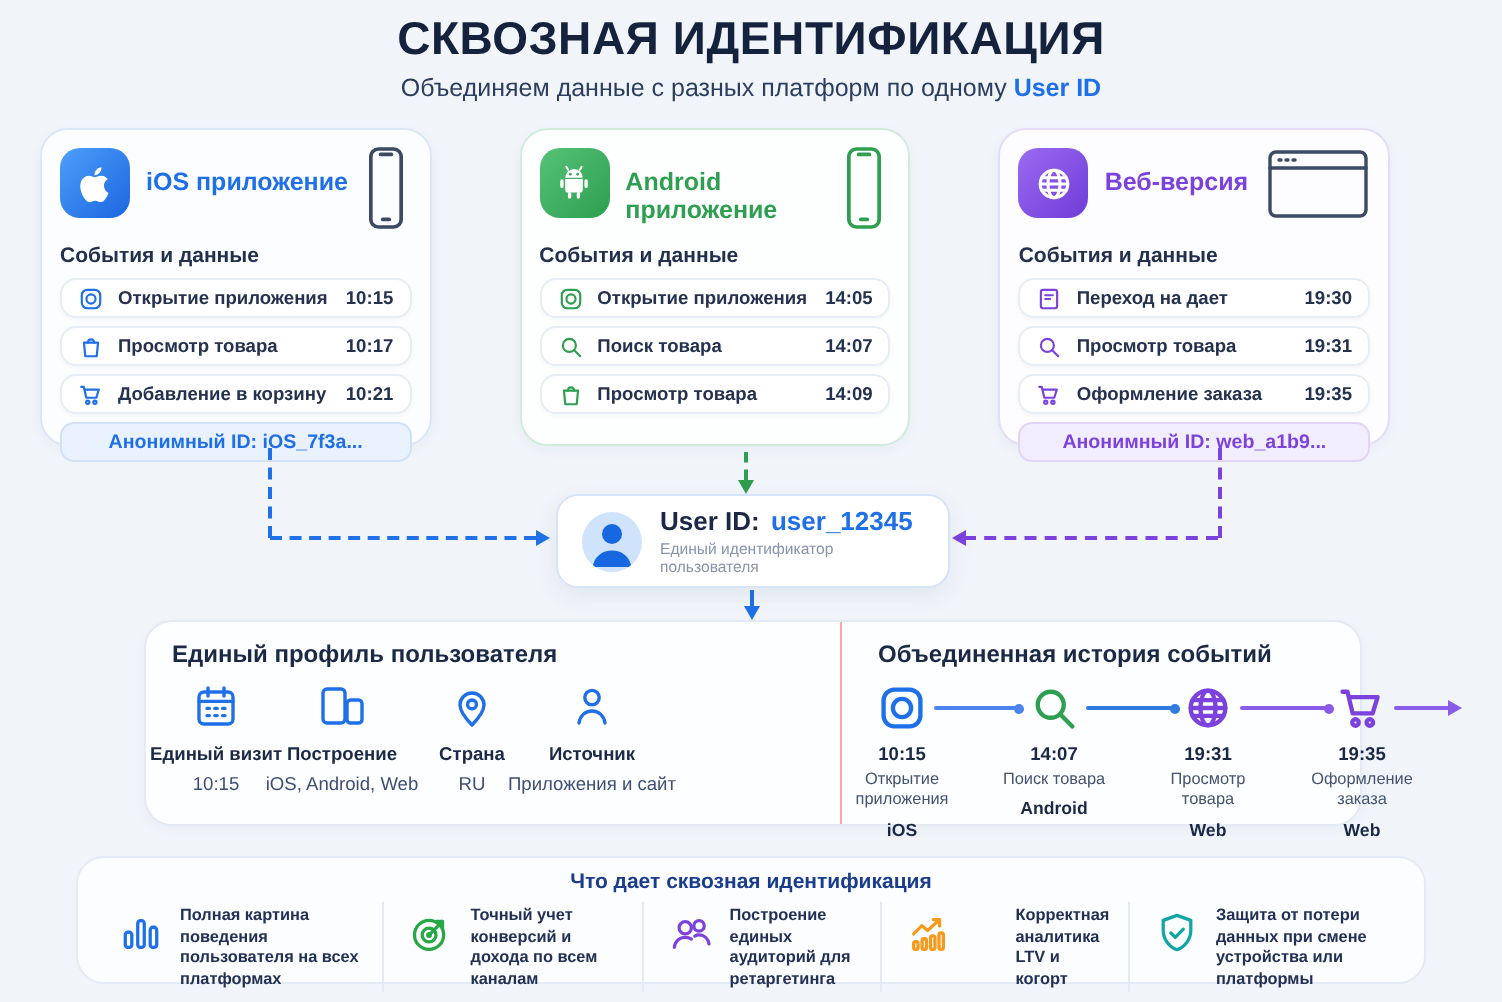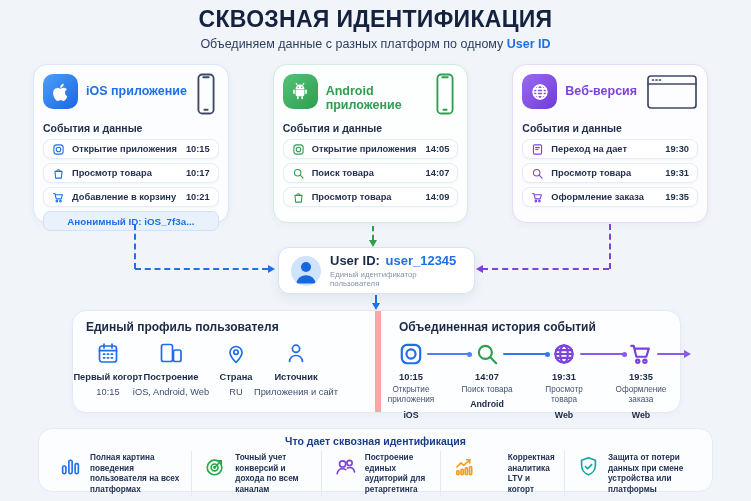--- a/index.html
+++ b/index.html
@@ -20,7 +20,7 @@
   .subtitle .hl { color:#1E6FE8; font-weight:700; }
 
   
-  .cards { position:absolute; top:64px; left:33px; width:675px; display:flex; gap:44px; }
+  .cards { position:absolute; top:64px; left:20px; width:675px; display:flex; gap:44px; }
   .card { flex:1; height:159px; border-radius:14px; padding:7px 9px 7px; position:relative;
           box-shadow:0 2px 6px rgba(30,60,120,.05); }
   .card.ios     { background:#FCFDFF; border:1.5px solid #D9E7F9; }

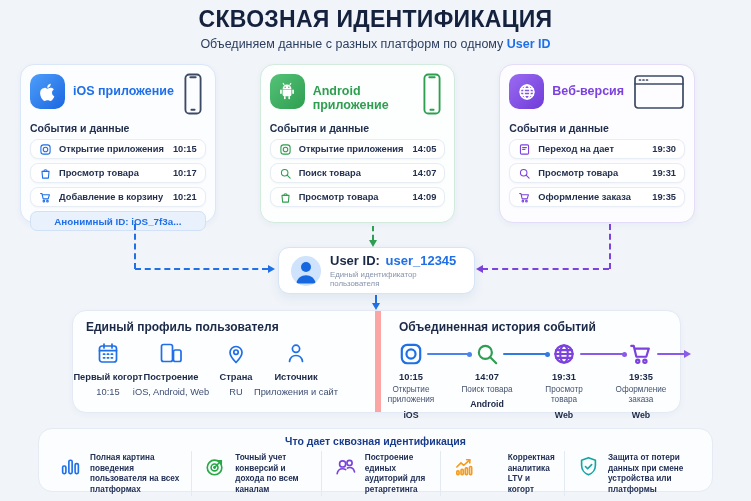--- a/index.html
+++ b/index.html
@@ -324,6 +324,7 @@
         <span class="event-label">Оформление заказа</span>
         <span class="event-time">19:35</span>
       </div>
+      <div class="anon">Анонимный ID: web_a1b9...</div>
     </div>
   </div>
 

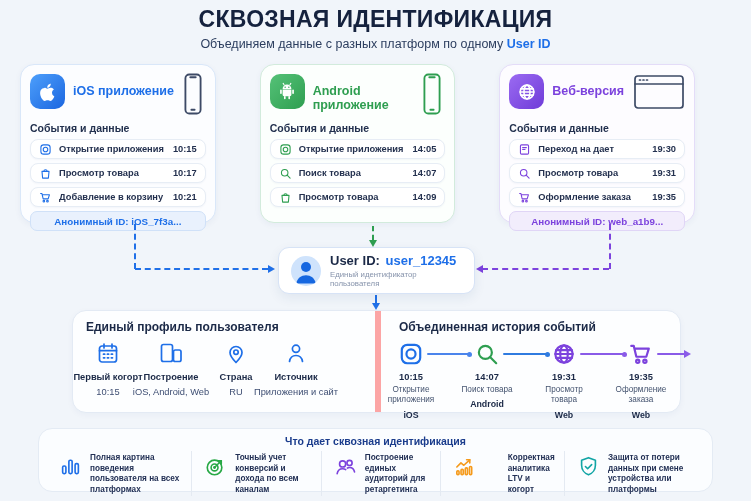--- a/index.html
+++ b/index.html
@@ -97,7 +97,7 @@
   .main-panel { position:absolute; left:72px; top:310px; width:609px; height:103px; background:#FDFEFF;
                 border:1px solid #E3EAF4; border-radius:14px; display:flex;
                 box-shadow:0 2px 6px rgba(30,60,120,.04); }
-  .profile { width:308px; position:relative; border-right:6px solid #fca5a5; }
+  .profile { width:348px; position:relative; border-right:1px solid #fca5a5; }
   .panel-title { font-size:12px; font-weight:800; color:#1B2947; }
   .profile .panel-title { position:absolute; left:13px; top:9px; }
   .field { position:absolute; top:30px; width:80px; text-align:center; }

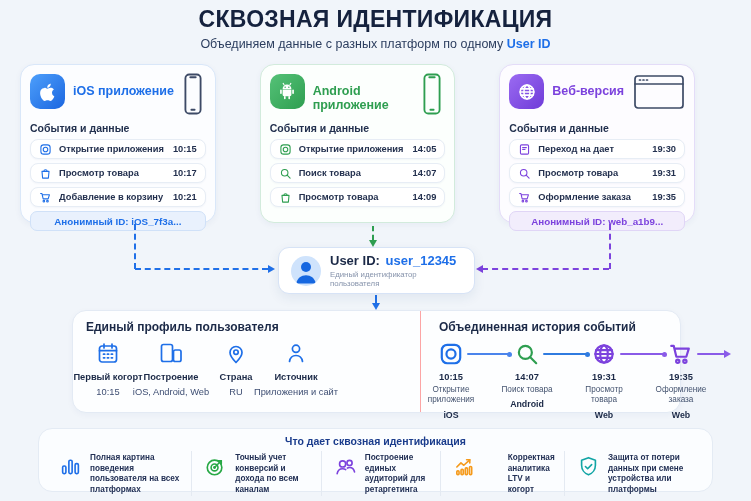--- a/index.html
+++ b/index.html
@@ -368,7 +368,7 @@
               <path d="M7.5 13.2h1.2M11.4 13.2h1.2M15.3 13.2h1.2M7.5 16.8h1.2M11.4 16.8h1.2M15.3 16.8h1.2"></path>
             </svg>
           </div>
-        <div class="field-label">Первый когорт</div>
+        <div class="field-label">Единый визит</div>
         <div class="field-value">10:15</div>
       </div>
 

